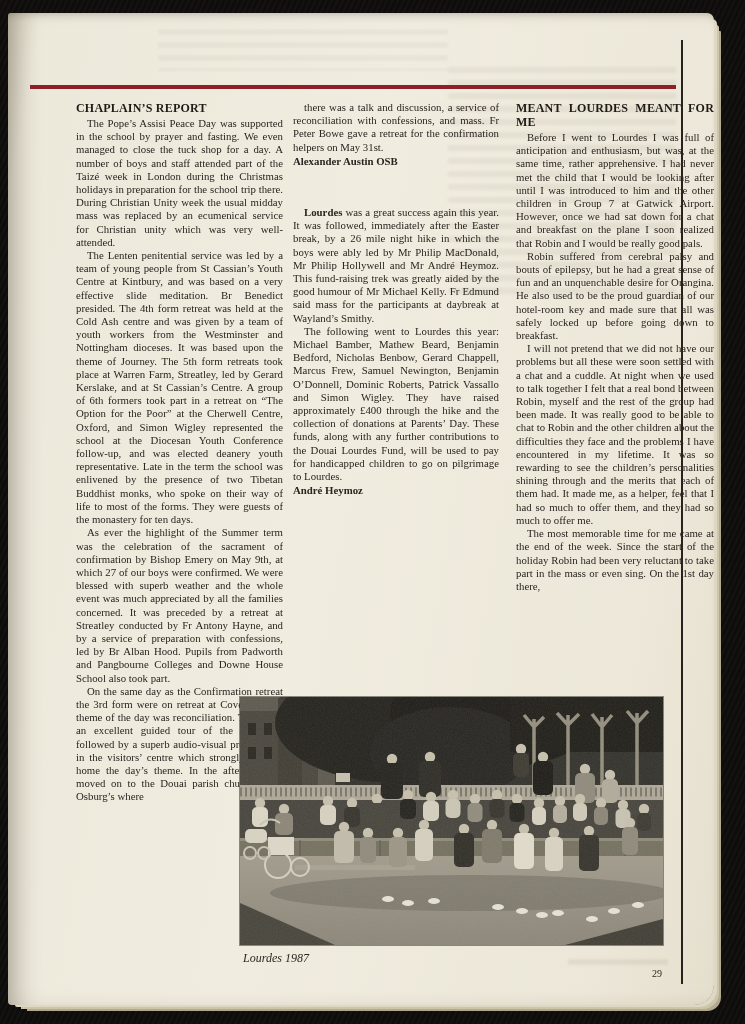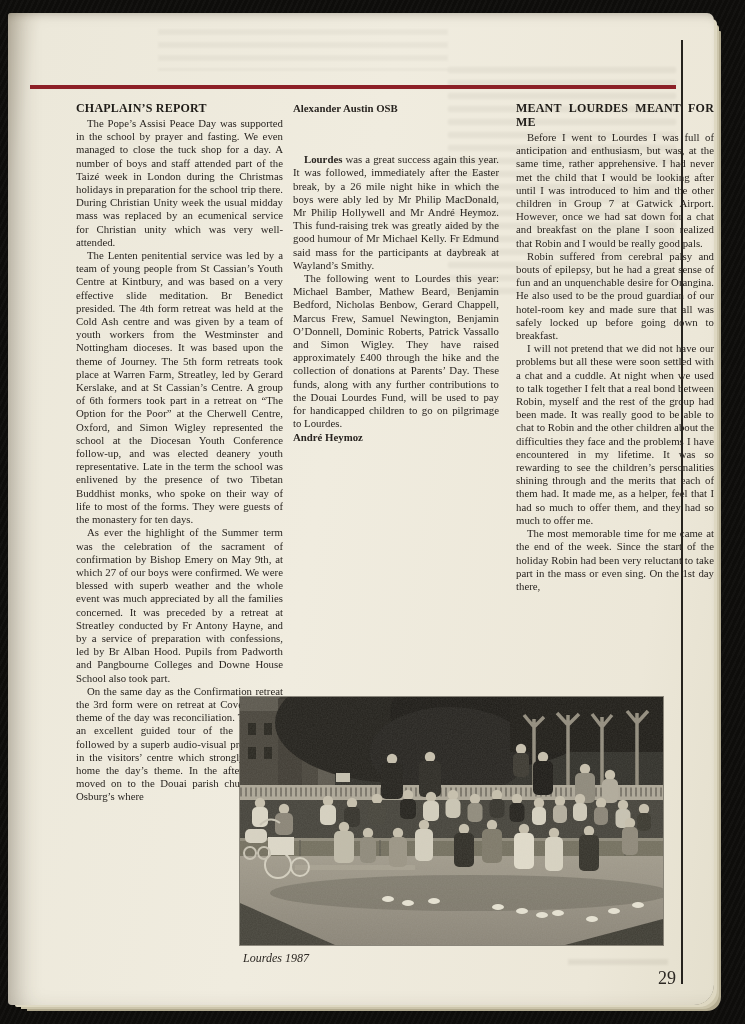--- a/index.html
+++ b/index.html
@@ -95,6 +95,7 @@
   </section>
 
   <section id="col2" class="col">
+    <p>there was a talk and discussion, a service of reconciliation with confessions, and mass. Fr Peter Bowe gave a retreat for the confirmation helpers on May 31st.</p>
     <p class="byline">Alexander Austin OSB</p>
     <p class="gap-before"><span class="lead">Lourdes</span><span> was a great success again this year. It was followed, immediately after the Easter break, by a 26 mile night hike in which the boys were ably led by Mr Philip MacDonald, Mr Philip Hollywell and Mr André Heymoz. This fund-raising trek was greatly aided by the good humour of Mr Michael Kelly. Fr Edmund said mass for the participants at daybreak at Wayland’s Smithy.</span></p>
     <p>The following went to Lourdes this year: Michael Bamber, Mathew Beard, Benjamin Bedford, Nicholas Benbow, Gerard Chappell, Marcus Frew, Samuel Newington, Benjamin O’Donnell, Dominic Roberts, Patrick Vassallo and Simon Wigley. They have raised approximately £400 through the hike and the collection of donations at Parents’ Day. These funds, along with any further contributions to the Douai Lourdes Fund, will be used to pay for handicapped children to go on pilgrimage to Lourdes.</p>

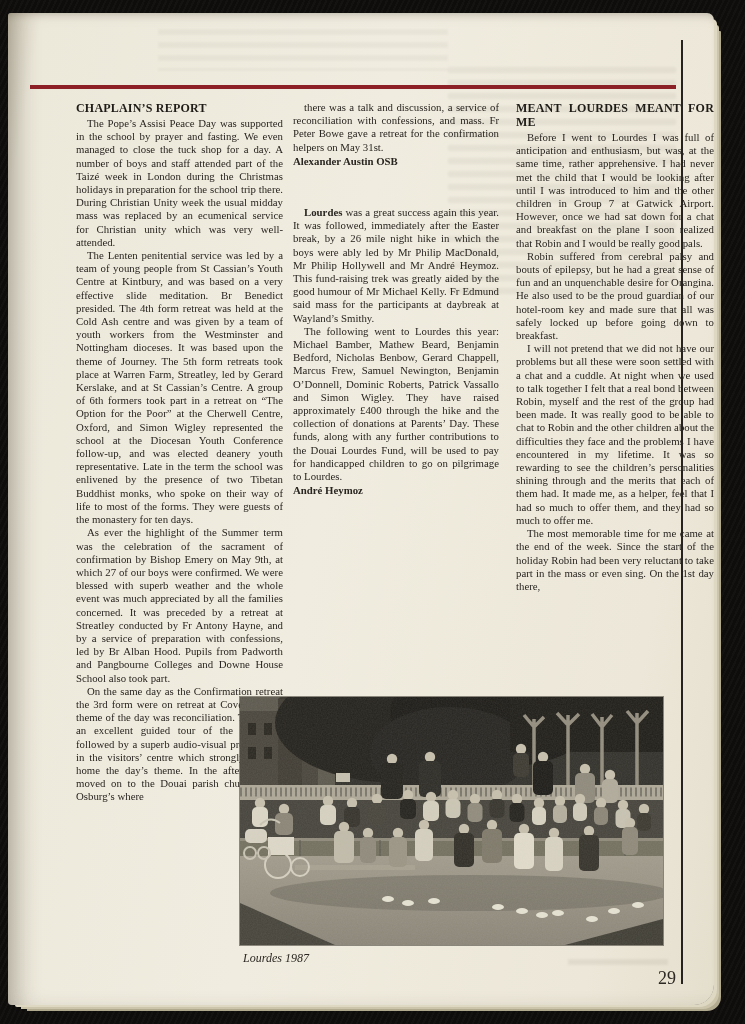--- a/index.html
+++ b/index.html
@@ -71,7 +71,7 @@
   }
   .pagenum{
     position:absolute;left:630px;top:955px;width:38px;
-    font-size:18px;color:#2c2823;text-align:right;
+    font-size:10px;color:#2c2823;text-align:center;
   }
 </style>
 </head>

